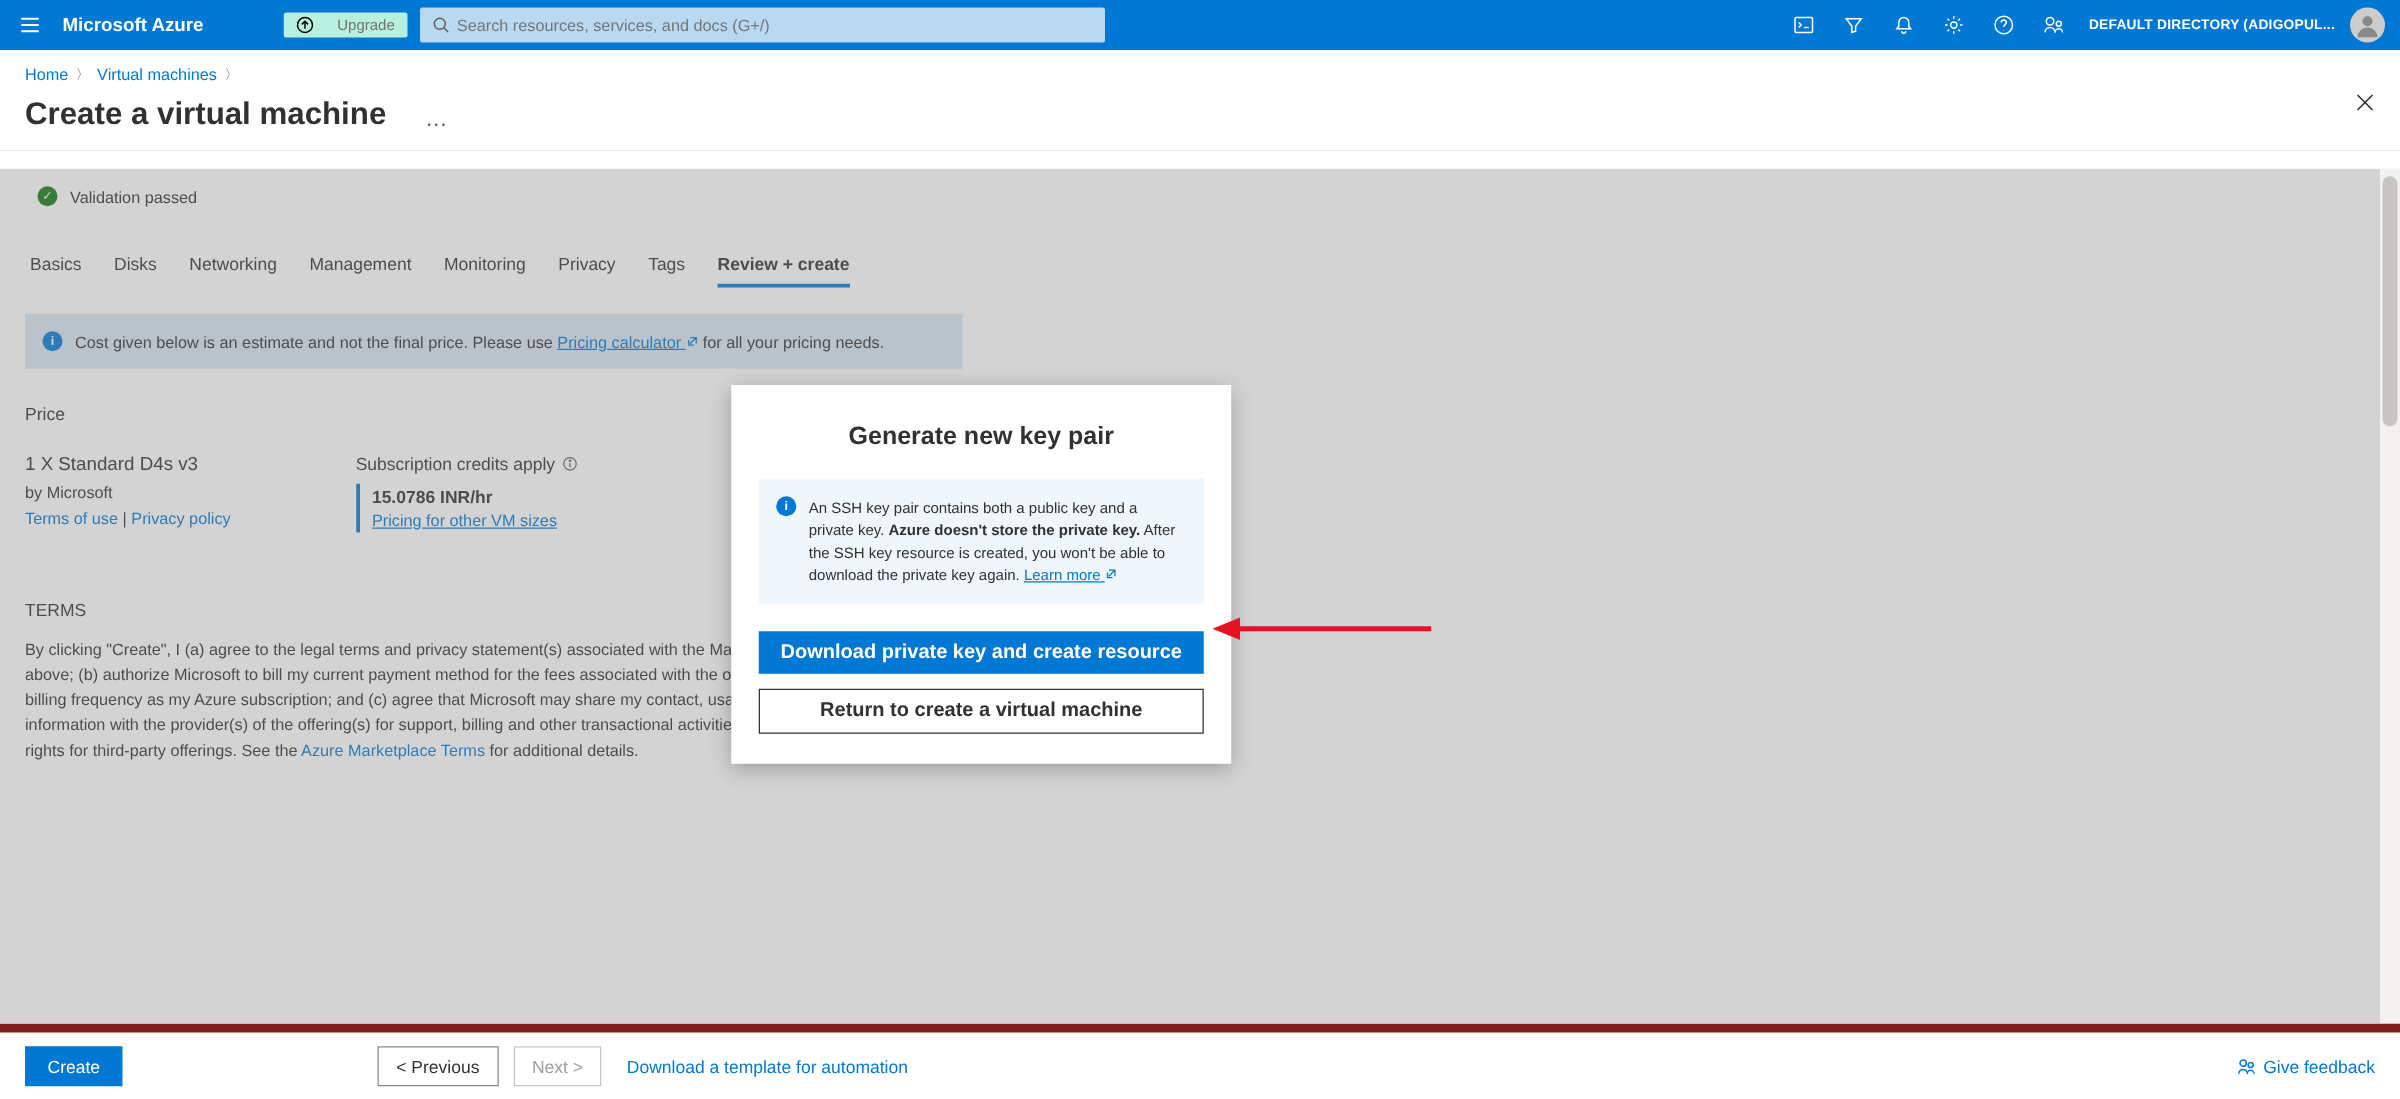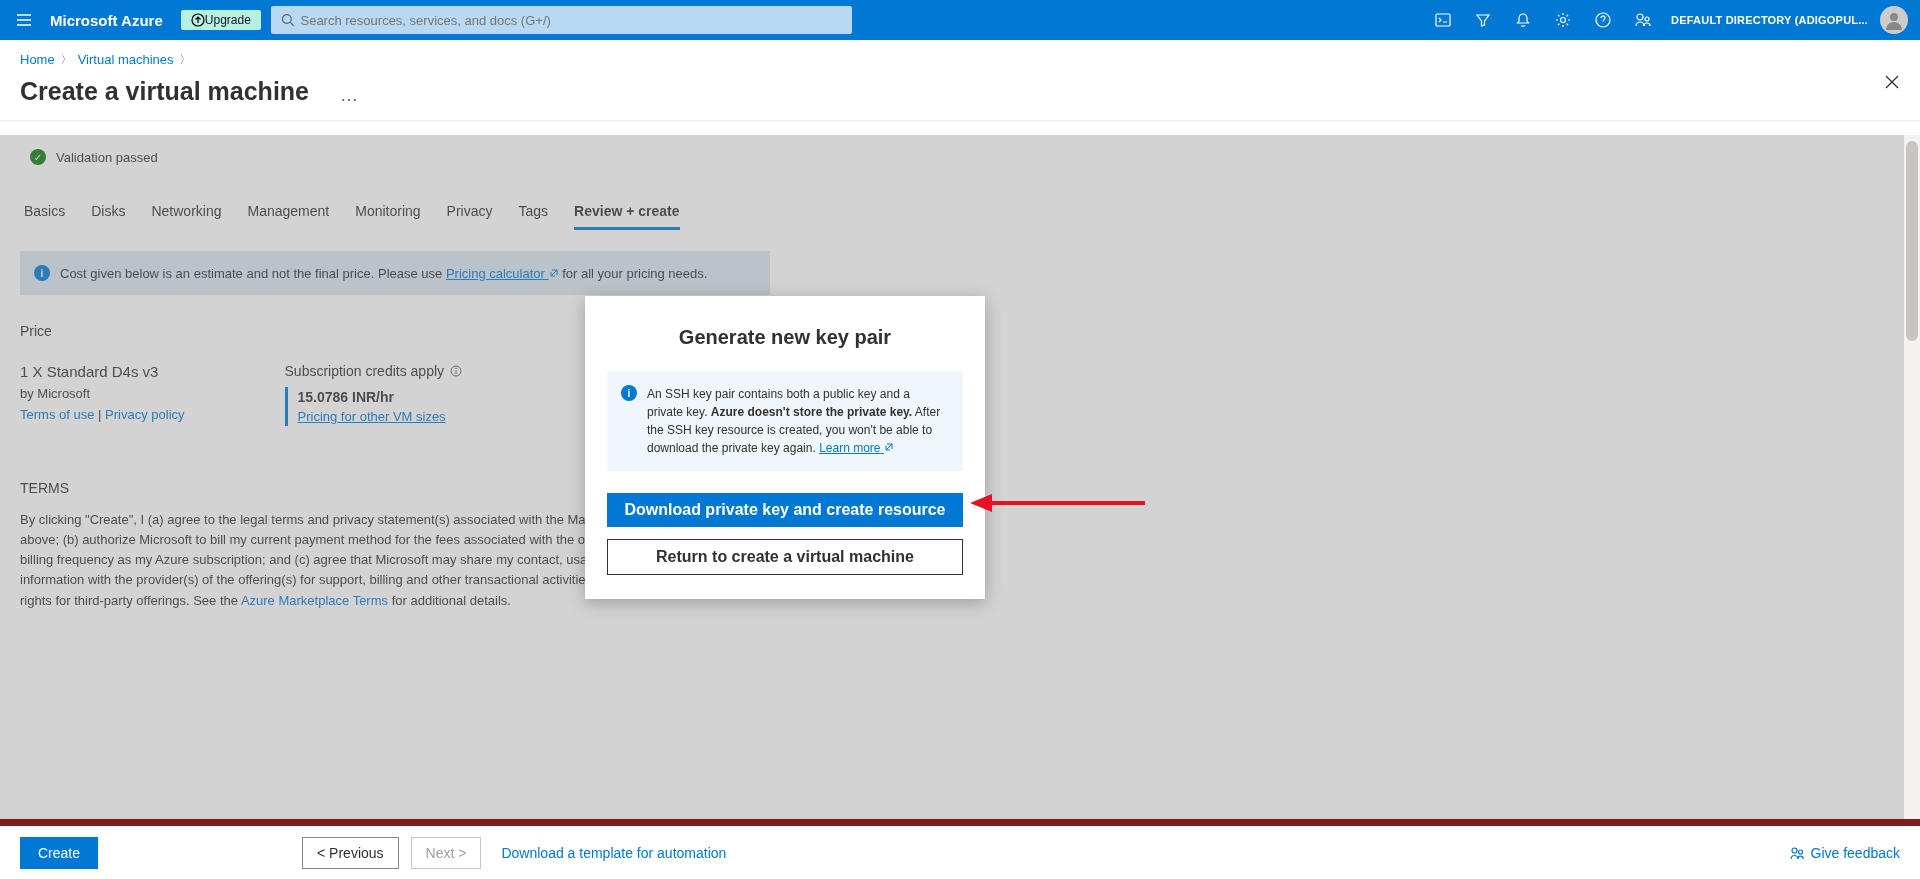--- a/index.html
+++ b/index.html
@@ -10,7 +10,7 @@
 .hamburger { width: 48px; display: flex; justify-content: center; align-items: center; cursor: pointer; }
 .hamburger svg { width: 18px; height: 18px; }
 .brand { font-size: 15px; font-weight: 600; padding: 0 18px 0 2px; }
-.upgrade-btn { background: #b7f0de; color: #0f172a; border: none; border-radius: 2px; padding: 3px 10px; font-size: 12px; display: flex; align-items: center; gap: 0; cursor: pointer; margin-right: 10px; }
+.upgrade-btn { background: #b7f0de; color: #737373; border: none; border-radius: 2px; padding: 3px 10px; font-size: 12px; display: flex; align-items: center; gap: 19px; cursor: pointer; margin-right: 10px; margin-left: 46px; }
 .upgrade-btn svg { width: 14px; height: 14px; }
 .search-box { flex: 1; max-width: 790px; background: #b9d9f2; height: 28px; border-radius: 2px; display: flex; align-items: center; padding: 0 10px; margin-right: 10px; }
 .search-box input { background: transparent; border: none; outline: none; font-size: 13px; color: #323130; width: 100%; padding-left: 6px; }

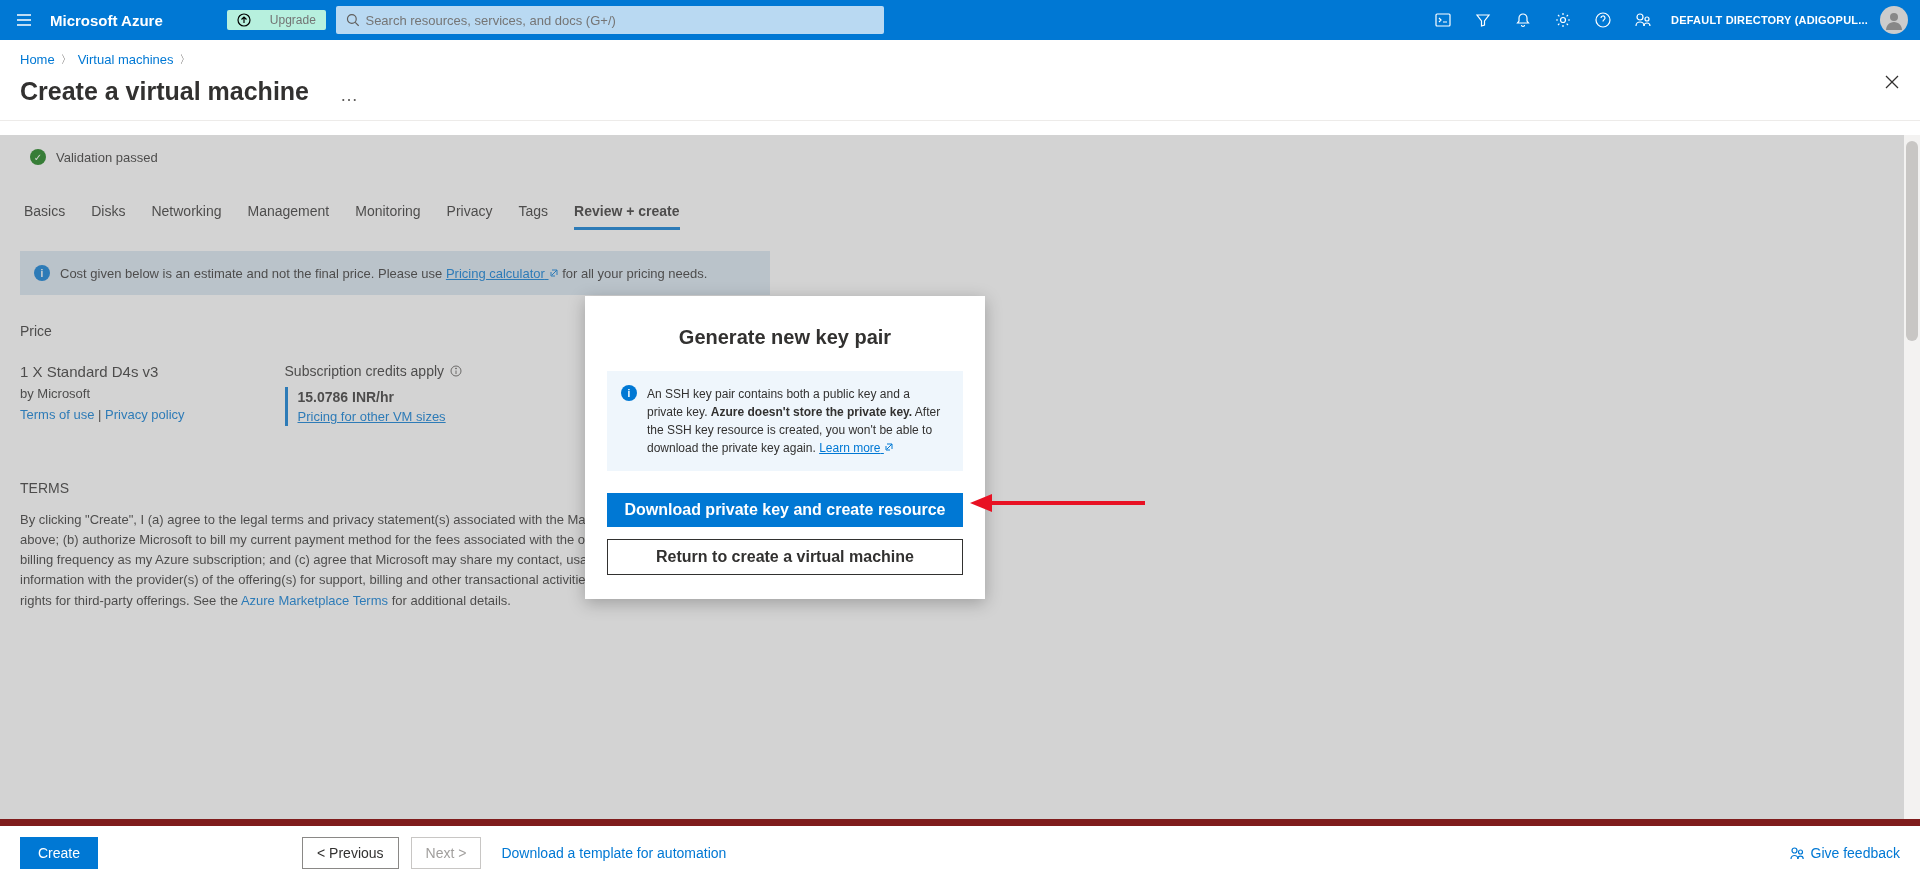--- a/index.html
+++ b/index.html
@@ -82,7 +82,7 @@
 .feedback svg{width:16px;height:16px;}
 
 
-.modal { position:absolute; left:585px; top:296px; width:400px; background:#fff; box-shadow:0 4px 16px rgba(0,0,0,0.25); padding:30px 22px 24px 22px; z-index:10;}
+.modal { position:absolute; left:585px; top:308px; width:400px; background:#fff; box-shadow:0 4px 16px rgba(0,0,0,0.25); padding:30px 22px 24px 22px; z-index:10;}
 .modal-title{font-size:20px; font-weight:600; text-align:center; margin-bottom:22px;}
 .modal-info{background:#eff6fc; padding:14px 14px; display:flex; gap:10px; font-size:12px; line-height:1.5;}
 .modal-info .info-i{flex-shrink:0;}

